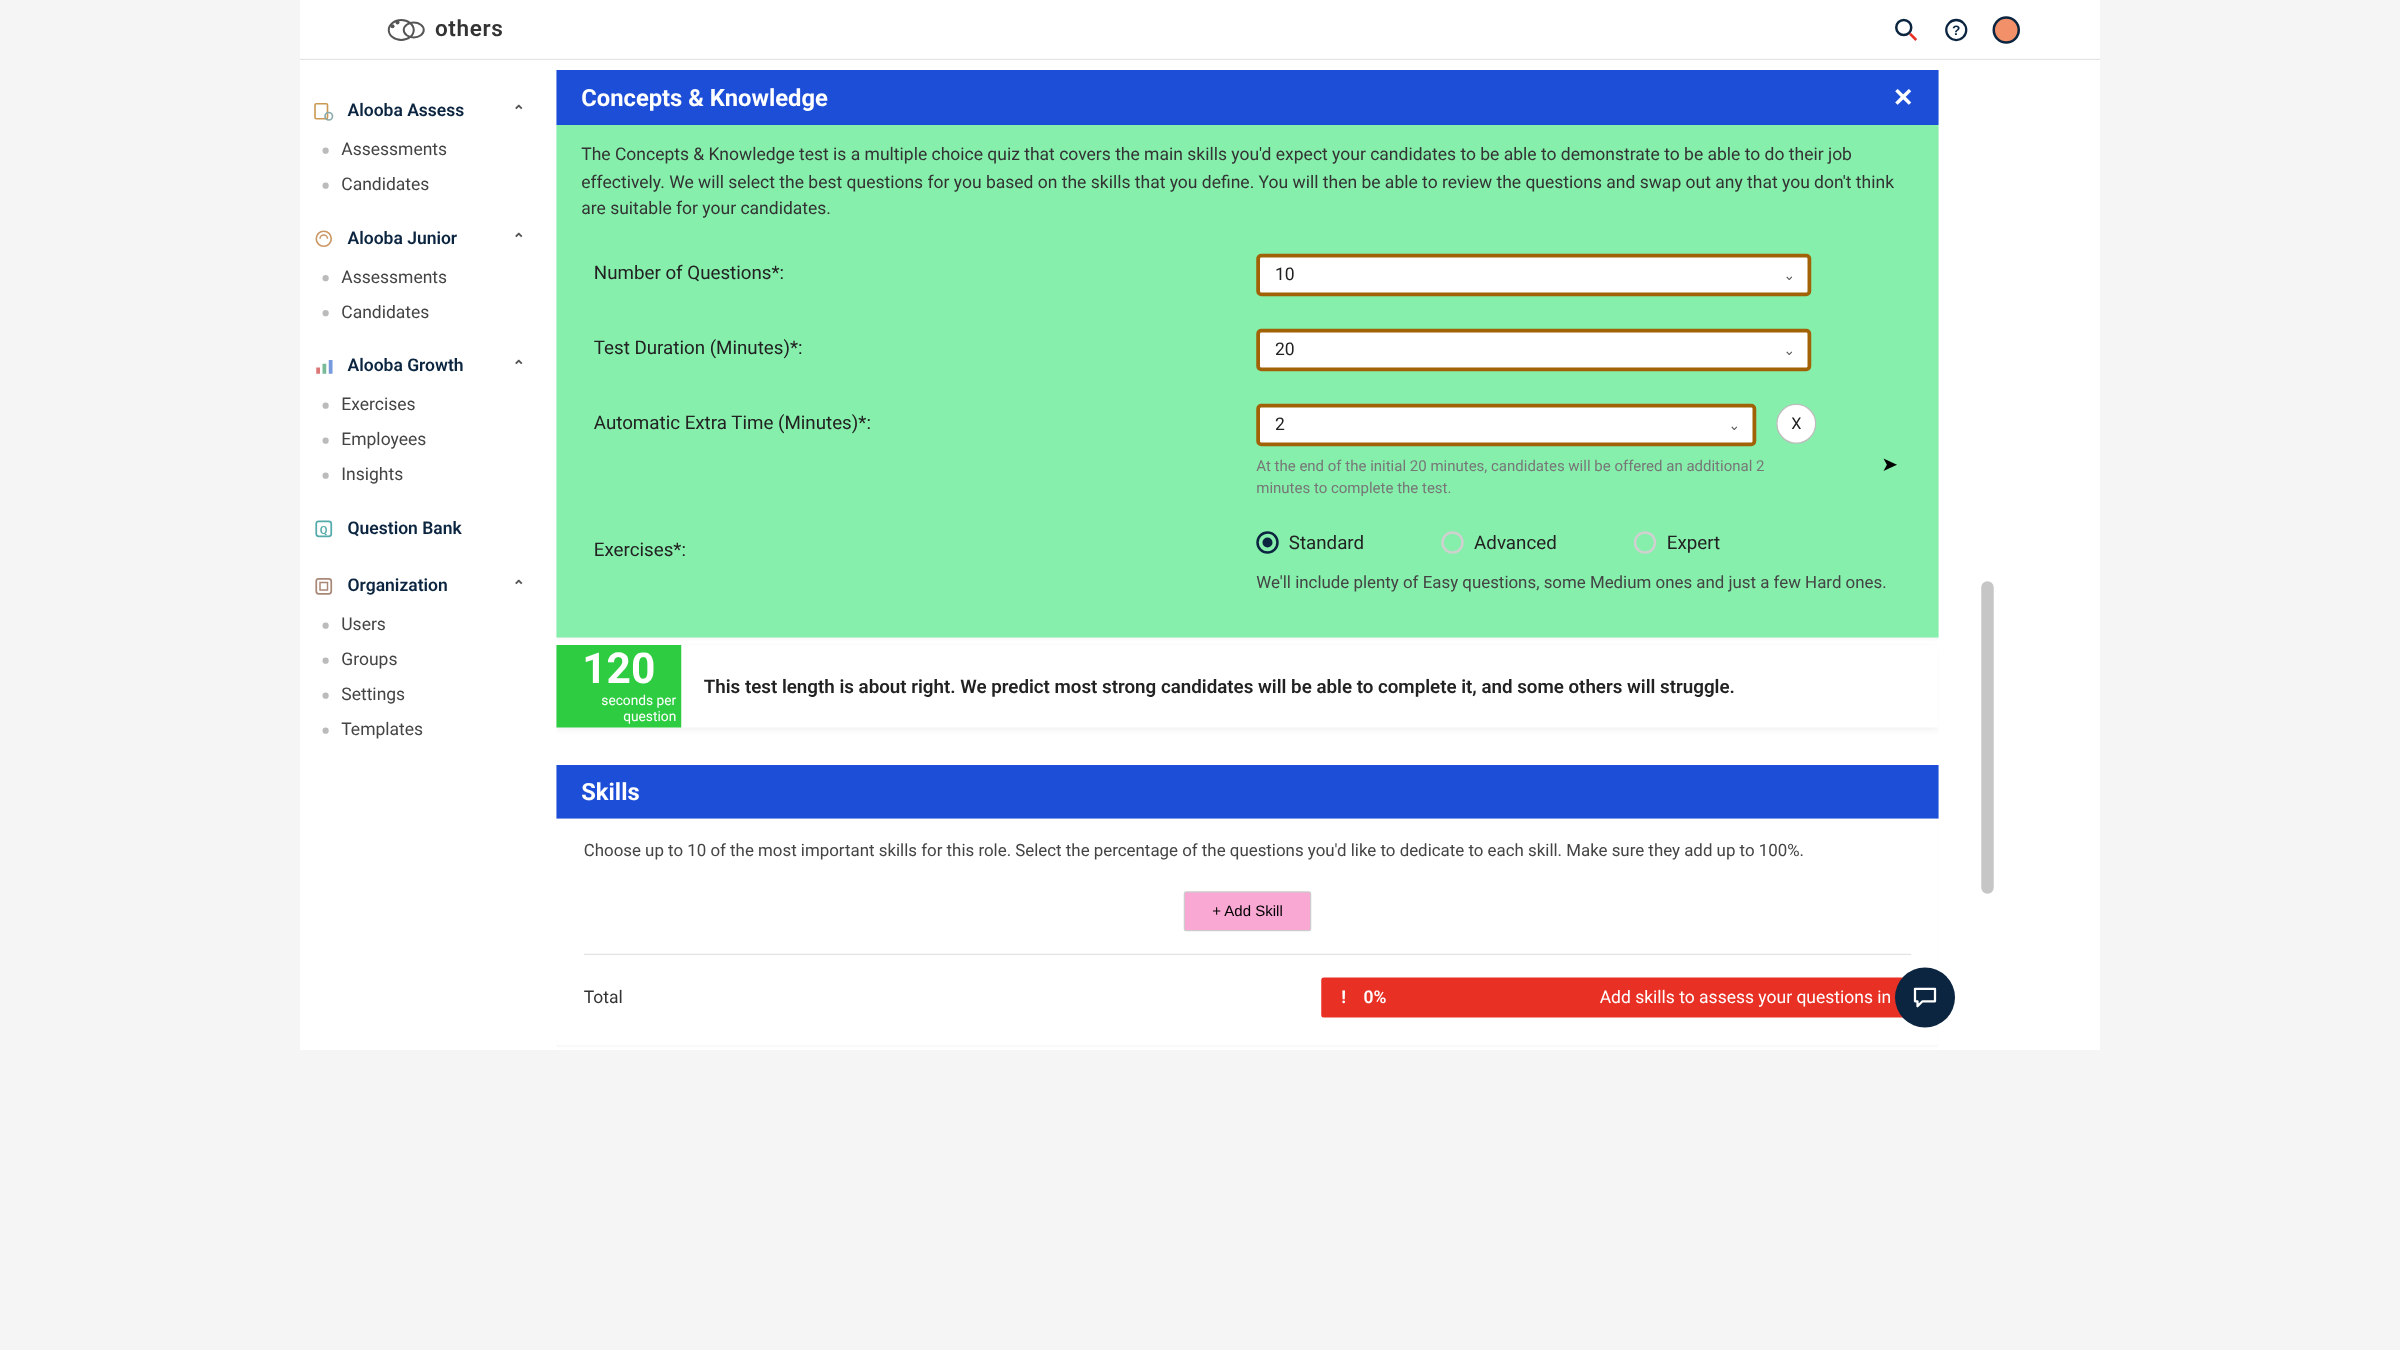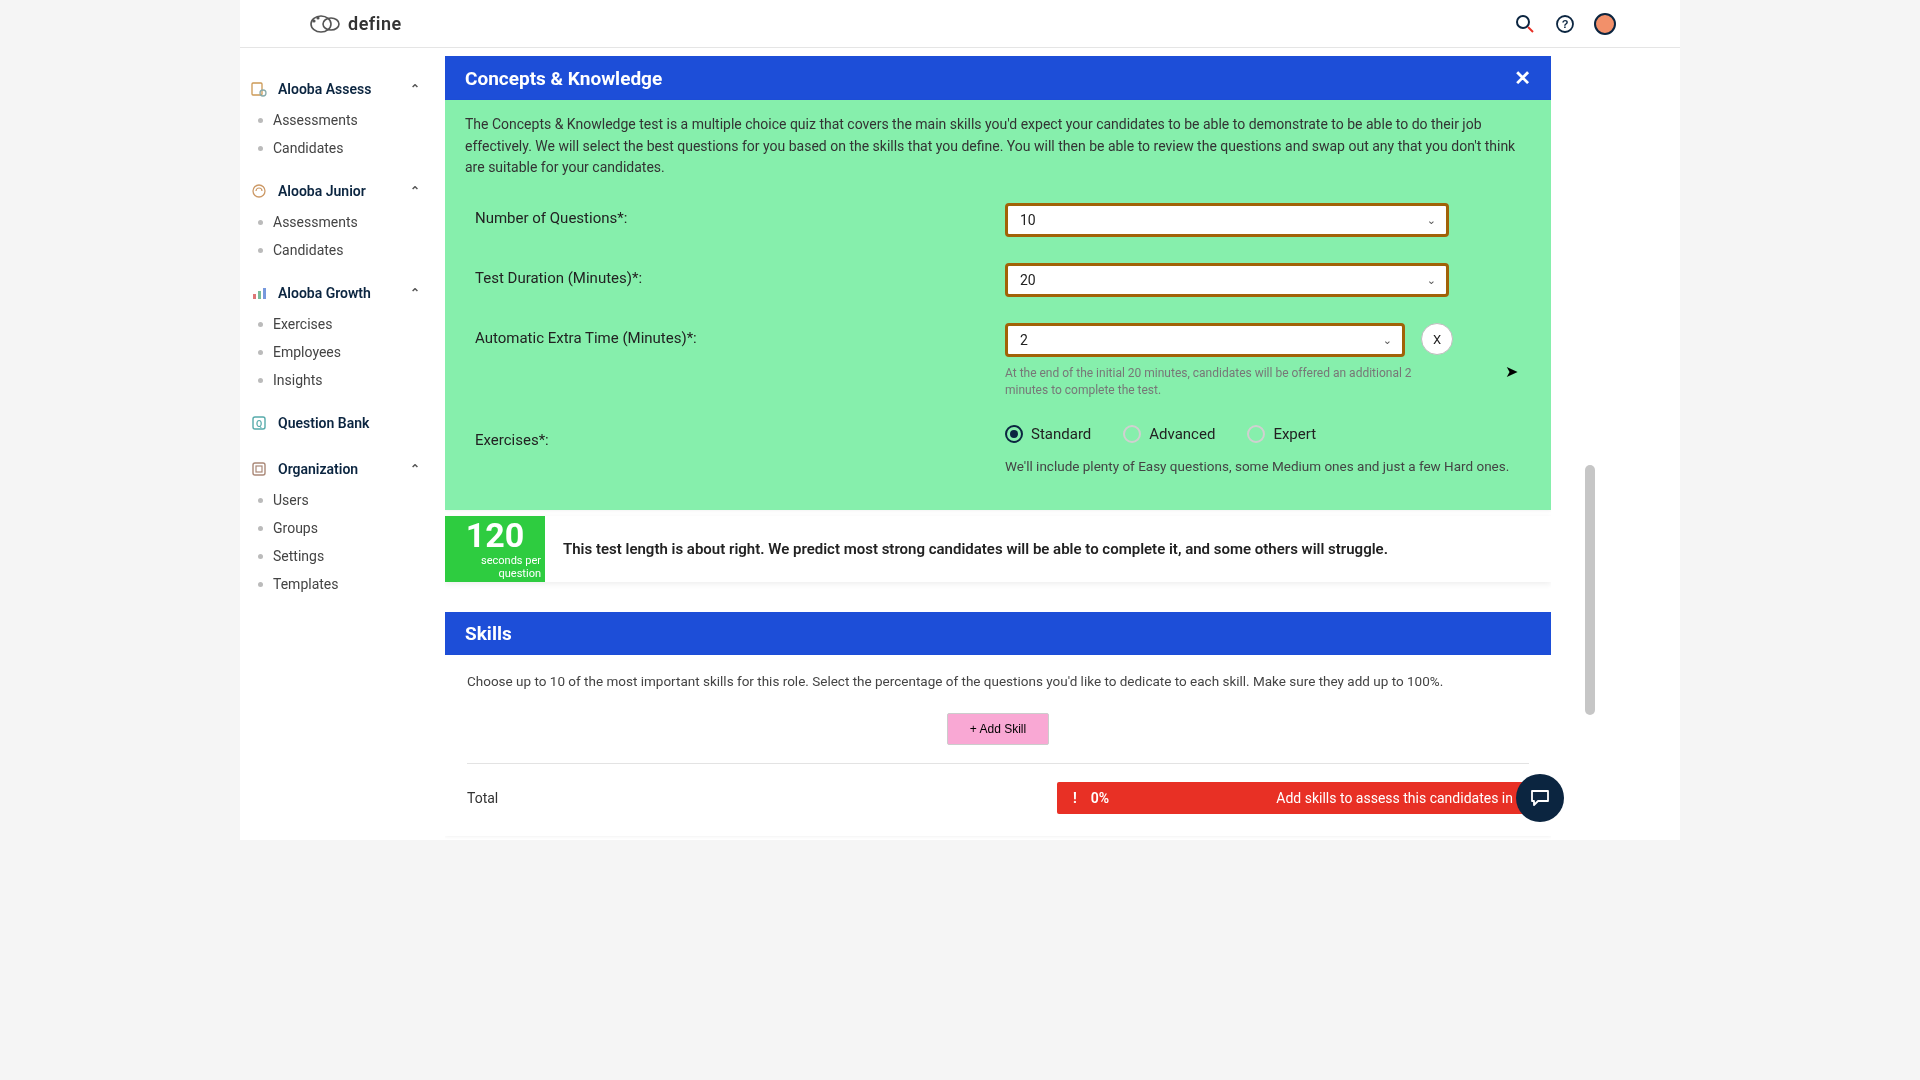--- a/index.html
+++ b/index.html
@@ -368,7 +368,7 @@
           <circle cx="10" cy="5" r="1.6" fill="#555"></circle>
         </svg>
       </div>
-      <span class="logo-text">define</span>
+      <span class="logo-text">others</span>
     </div>
     <div class="topbar-right">
       <div class="tb-icon">

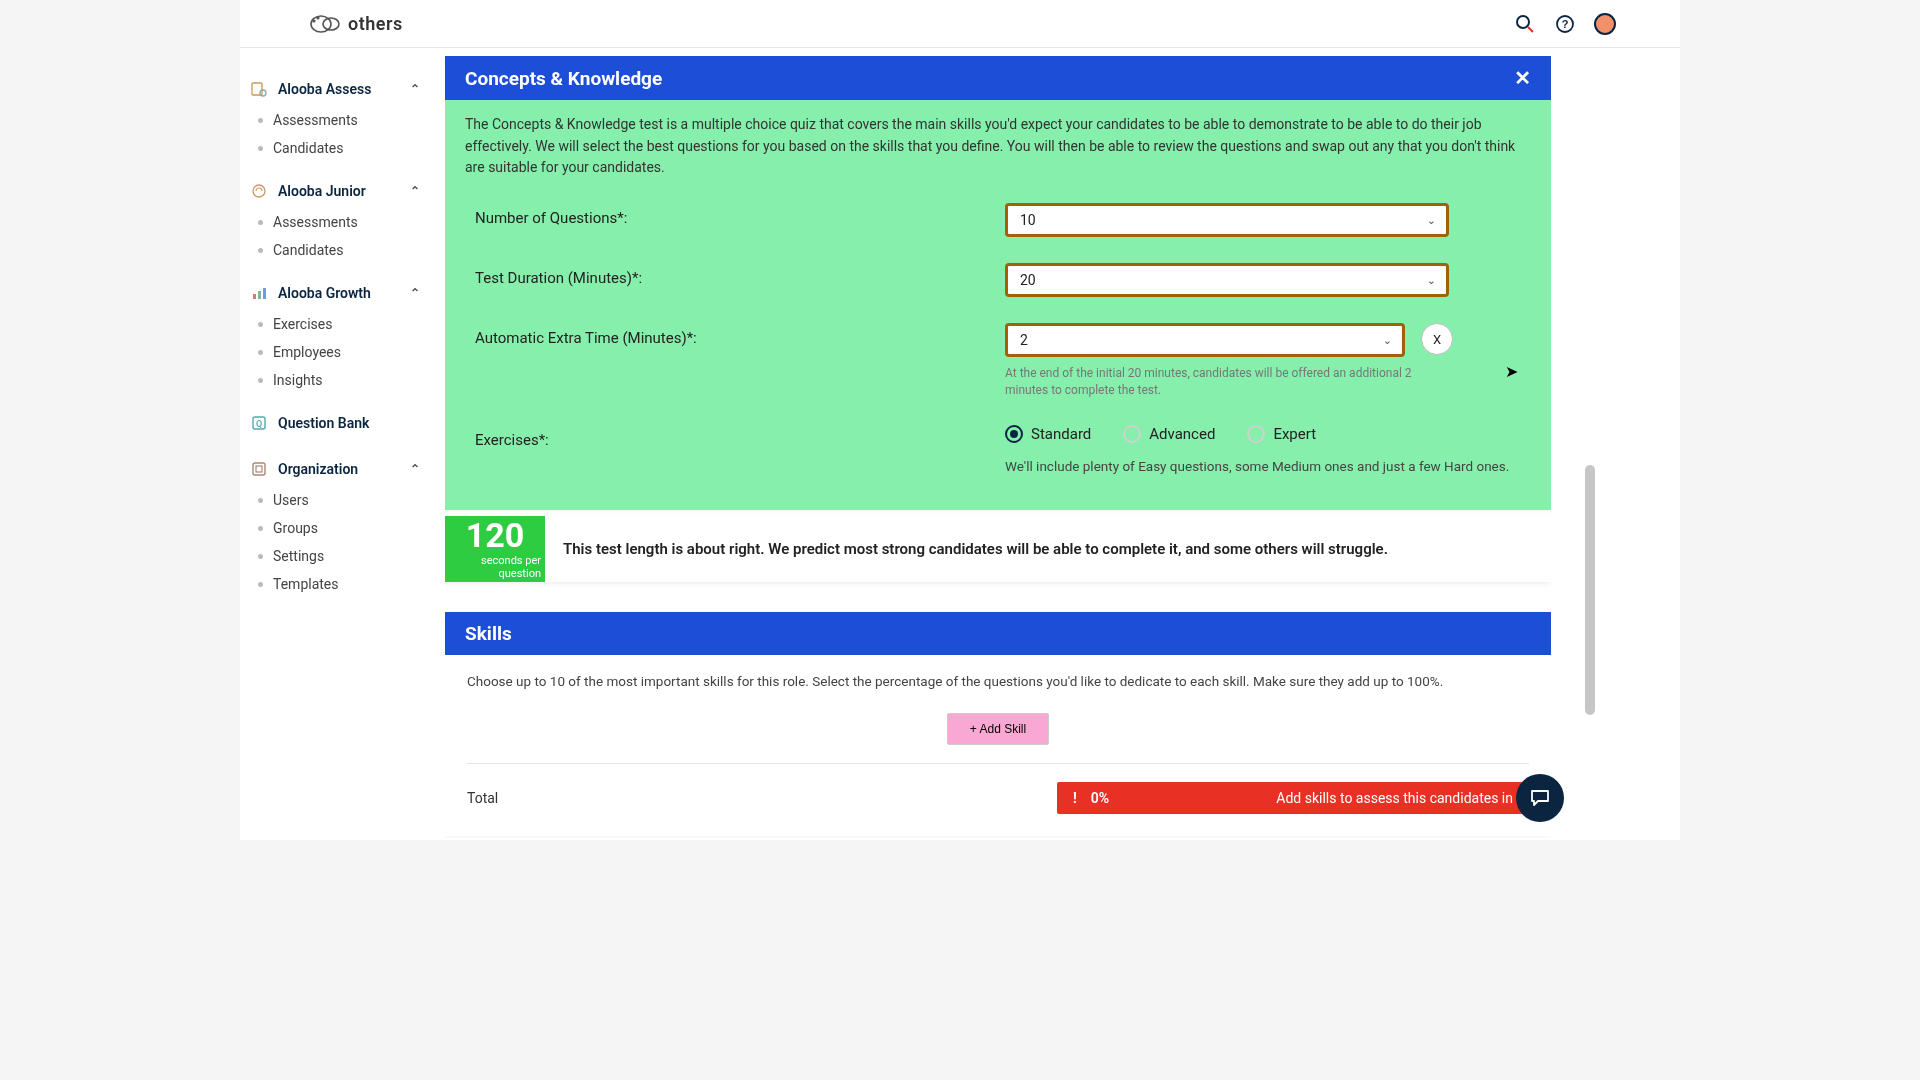--- a/index.html
+++ b/index.html
@@ -218,7 +218,7 @@
 
   .radio-row {
     display: flex;
-    gap: 32px;
+    gap: 62px;
     align-items: center;
     font-size: 15px;
   }

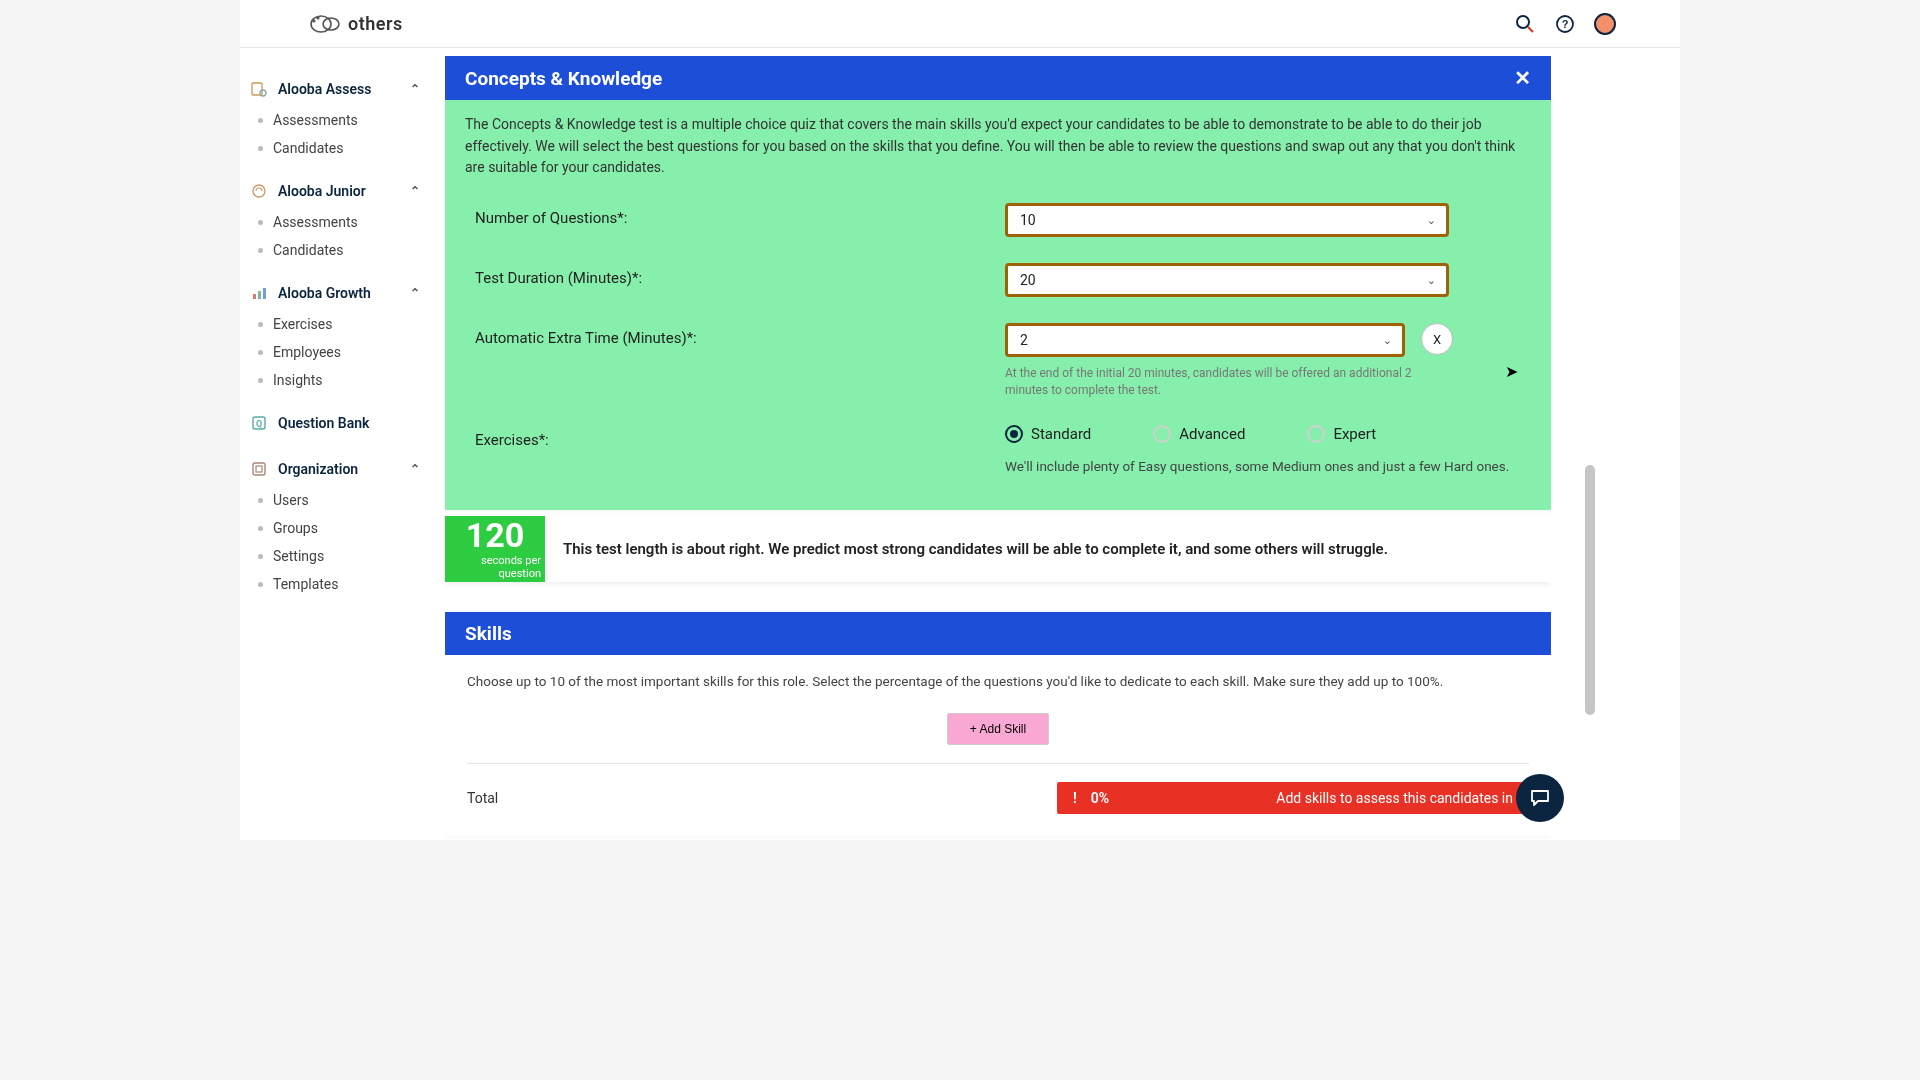--- a/index.html
+++ b/index.html
@@ -582,7 +582,7 @@
           <div class="total-bar">
             <span class="total-warn-icon">!</span>
             <span class="total-pct">0%</span>
-            <span>Add skills to assess this candidates in</span>
+            <span>Add skills to assess your questions in</span>
           </div>
         </div>
       </div>

